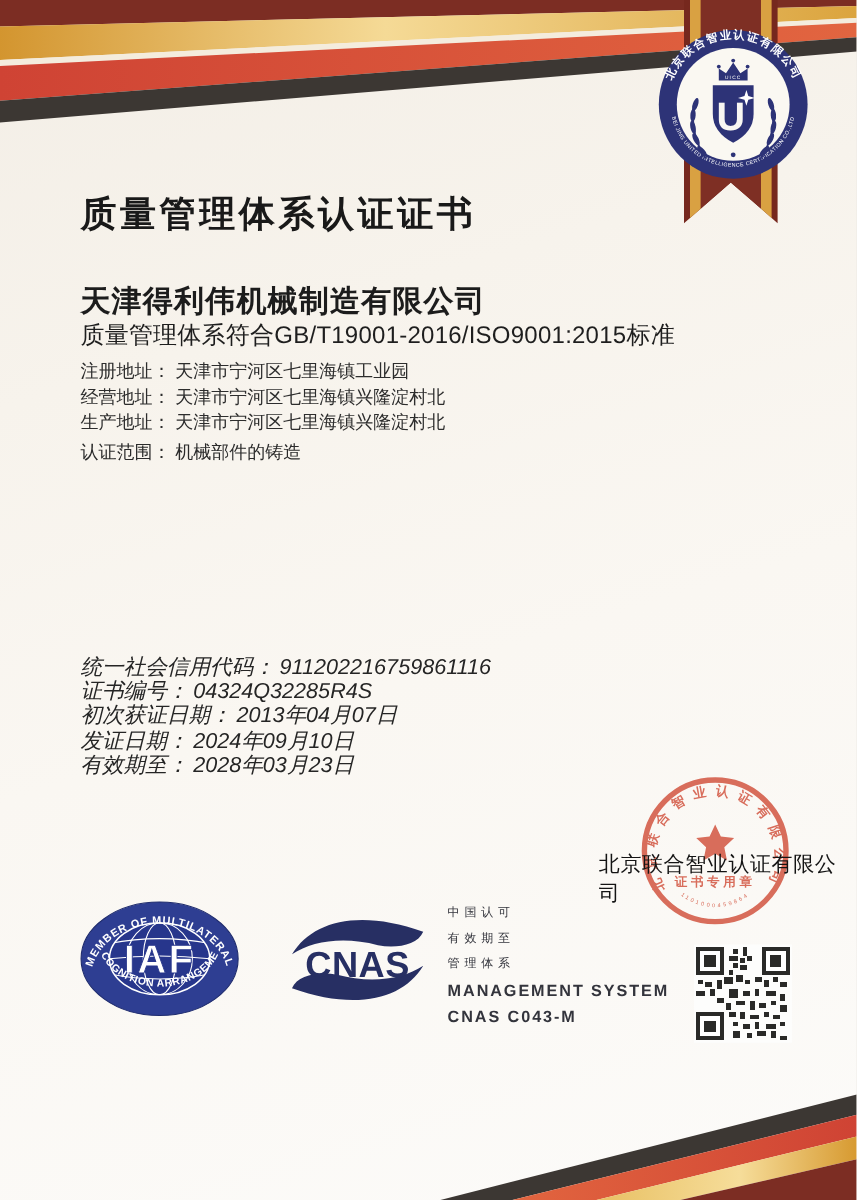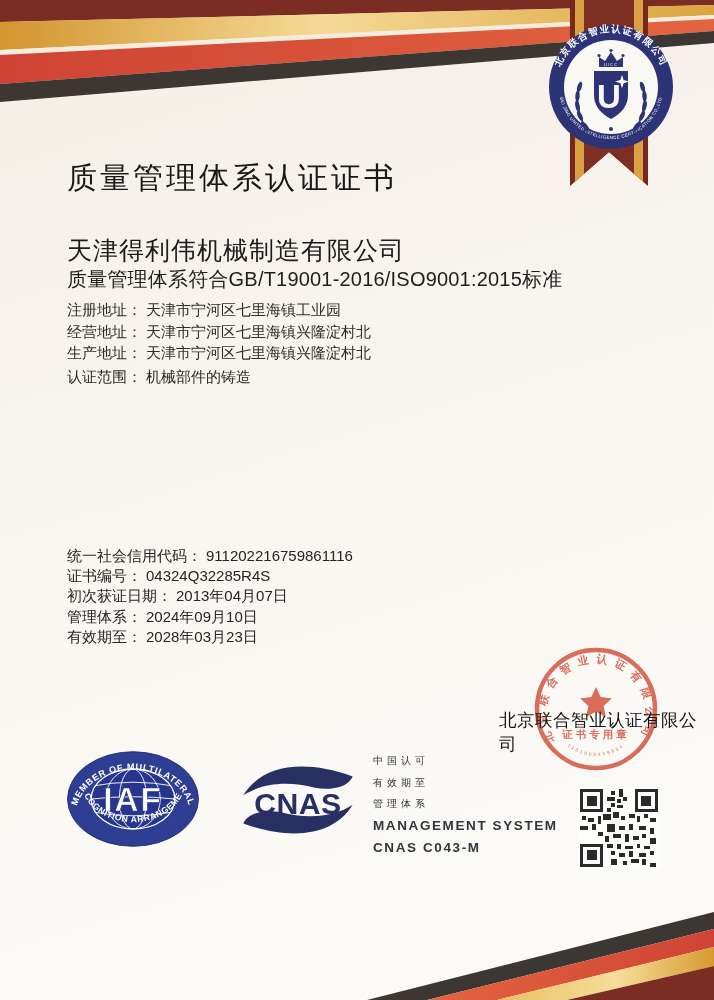--- a/index.html
+++ b/index.html
@@ -13,7 +13,7 @@
   svg{display:block;}
 
   
-  #cert-title{left:67px;top:158px;font-size:30px;font-weight:400;letter-spacing:3px;color:#191919;}
+  #cert-title{left:67px;top:158px;font-size:30px;font-weight:700;letter-spacing:3px;color:#191919;}
   #company-name{left:67px;top:234px;font-size:25px;font-weight:400;letter-spacing:1px;color:#1c1c1c;}
   #standard-line{left:67px;top:266px;font-size:20px;font-weight:400;letter-spacing:0.2px;color:#1e1e1e;}
   #address-block{left:67px;top:299px;font-size:15px;color:#2d2d2d;line-height:21.5px;}

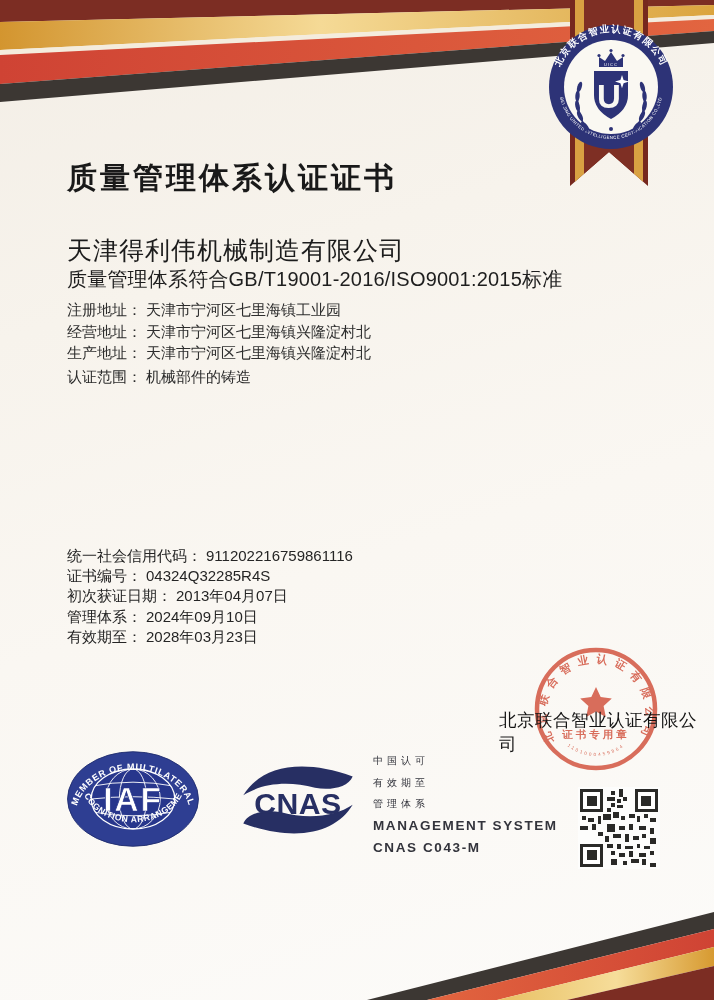--- a/index.html
+++ b/index.html
@@ -14,7 +14,7 @@
 
   
   #cert-title{left:67px;top:158px;font-size:30px;font-weight:700;letter-spacing:3px;color:#191919;}
-  #company-name{left:67px;top:234px;font-size:25px;font-weight:400;letter-spacing:1px;color:#1c1c1c;}
+  #company-name{left:67px;top:234px;font-size:25px;font-weight:700;letter-spacing:1px;color:#1c1c1c;}
   #standard-line{left:67px;top:266px;font-size:20px;font-weight:400;letter-spacing:0.2px;color:#1e1e1e;}
   #address-block{left:67px;top:299px;font-size:15px;color:#2d2d2d;line-height:21.5px;}
   #scope-line{left:67px;top:368px;font-size:15px;color:#2b2b2b;}

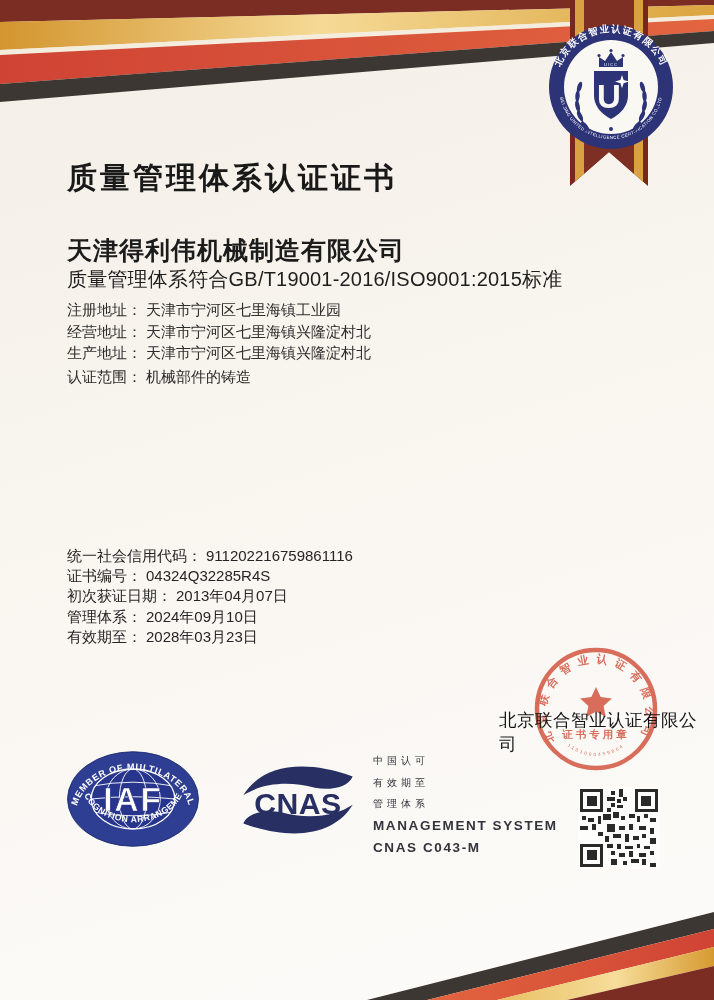--- a/index.html
+++ b/index.html
@@ -18,7 +18,7 @@
   #standard-line{left:67px;top:266px;font-size:20px;font-weight:400;letter-spacing:0.2px;color:#1e1e1e;}
   #address-block{left:67px;top:299px;font-size:15px;color:#2d2d2d;line-height:21.5px;}
   #scope-line{left:67px;top:368px;font-size:15px;color:#2b2b2b;}
-  #detail-block{left:67px;top:546px;font-size:15px;color:#252525;line-height:20.2px;}
+  #detail-block{left:67px;top:546px;font-size:18px;color:#252525;line-height:20.2px;font-style:italic;}
   .lbl{margin-right:4px;margin-top:37px;}
   #issuer-name{left:499px;top:708px;font-size:17.5px;color:#141414;z-index:6;letter-spacing:0.5px;}
 

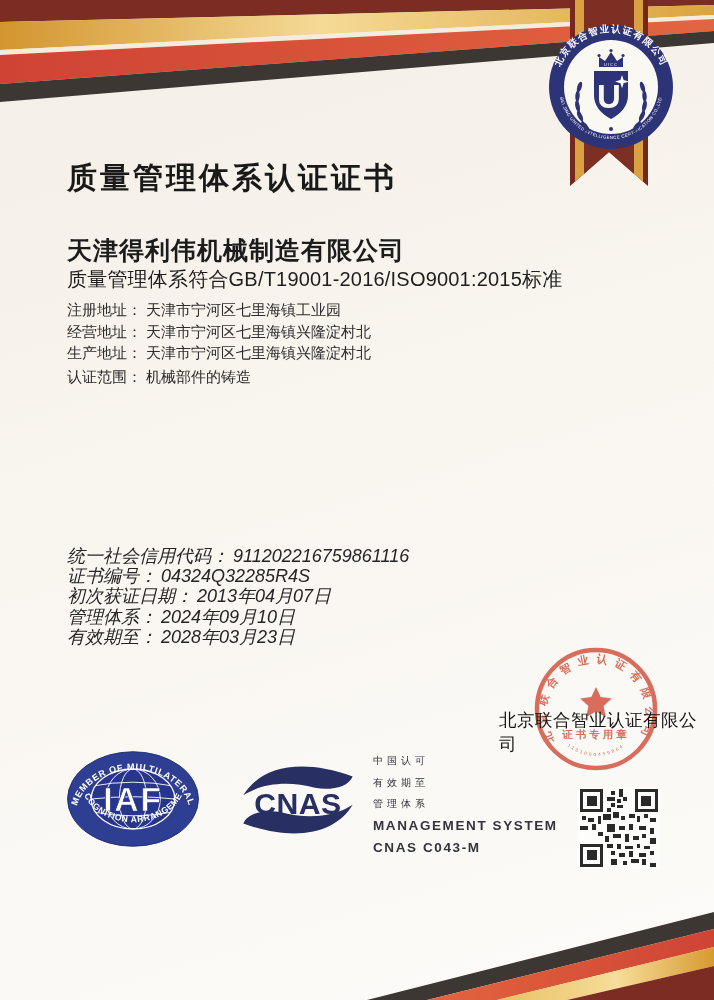--- a/index.html
+++ b/index.html
@@ -132,7 +132,7 @@
     <div><span class="lbl">统一社会信用代码：</span><span>911202216759861116</span></div>
     <div><span class="lbl">证书编号：</span><span>04324Q32285R4S</span></div>
     <div><span class="lbl">初次获证日期：</span><span>2013年04月07日</span></div>
-    <div><span class="lbl">管理体系：</span><span>2024年09月10日</span></div>
+    <div><span class="lbl">发证日期：</span><span>2024年09月10日</span></div>
     <div><span class="lbl">有效期至：</span><span>2028年03月23日</span></div>
   </div>
 

